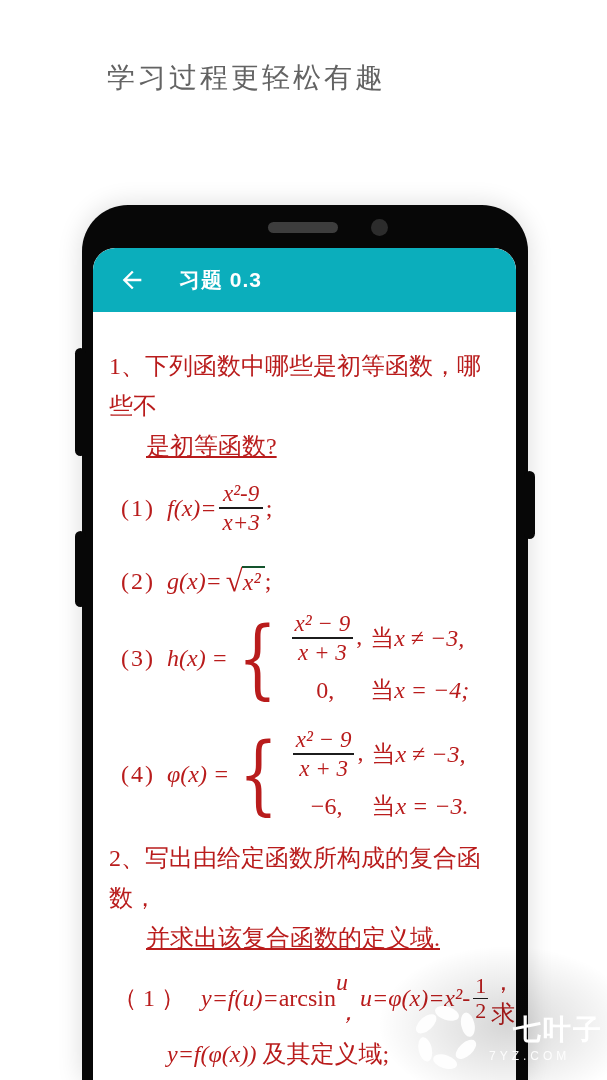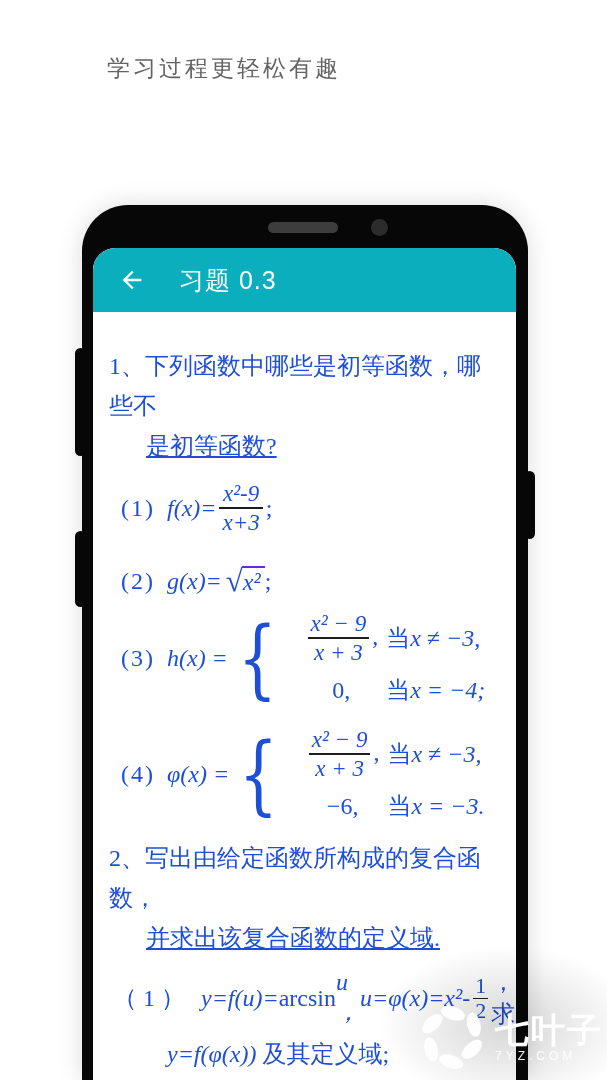--- a/index.html
+++ b/index.html
@@ -14,7 +14,7 @@
   .hero { position:absolute; left:107px; top:46px; }
   .hero-title { font-size:39px; font-weight:700; letter-spacing:6px; color:#3b3b3b; white-space:nowrap; }
   .hero-title .accent { color:#3ec4ce; }
-  .hero-sub { margin-top:7px; font-size:23px; color:#636363; letter-spacing:3px; }
+  .hero-sub { margin-top:13px; font-size:28px; color:#636363; letter-spacing:3px; }
 
   
   .phone {

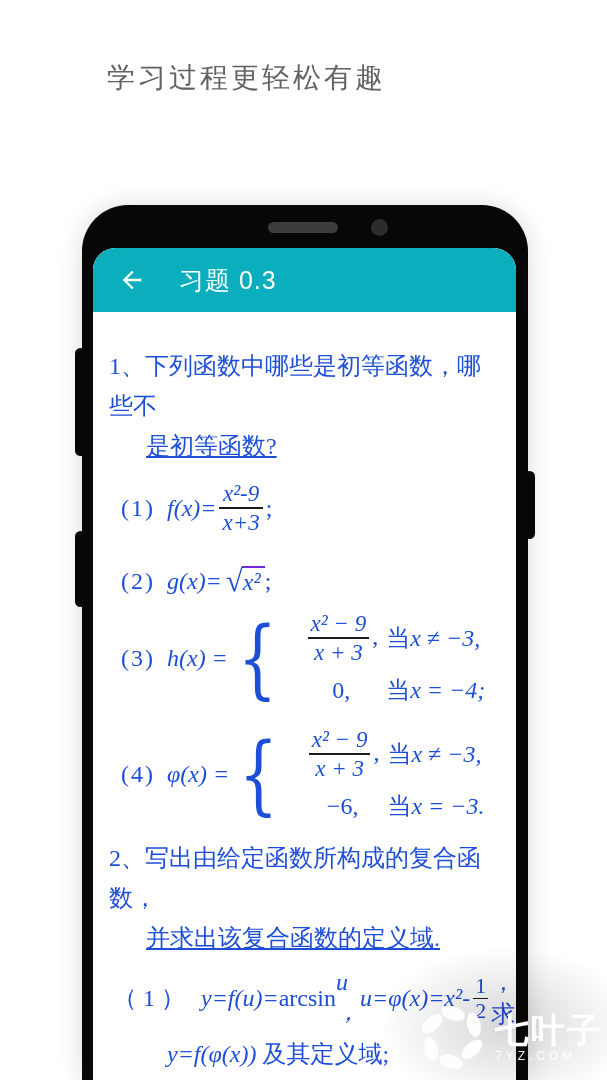--- a/index.html
+++ b/index.html
@@ -41,7 +41,7 @@
   }
   .back { margin-left:24px; width:30px; height:30px; display:flex; align-items:center; justify-content:center; cursor:pointer; }
   .back svg { width:28px; height:28px; }
-  .appbar-title { margin-left:32px; font-size:25px; font-weight:400; letter-spacing:1px; }
+  .appbar-title { margin-left:32px; font-size:21px; font-weight:700; letter-spacing:1px; }
 
   
   .content {

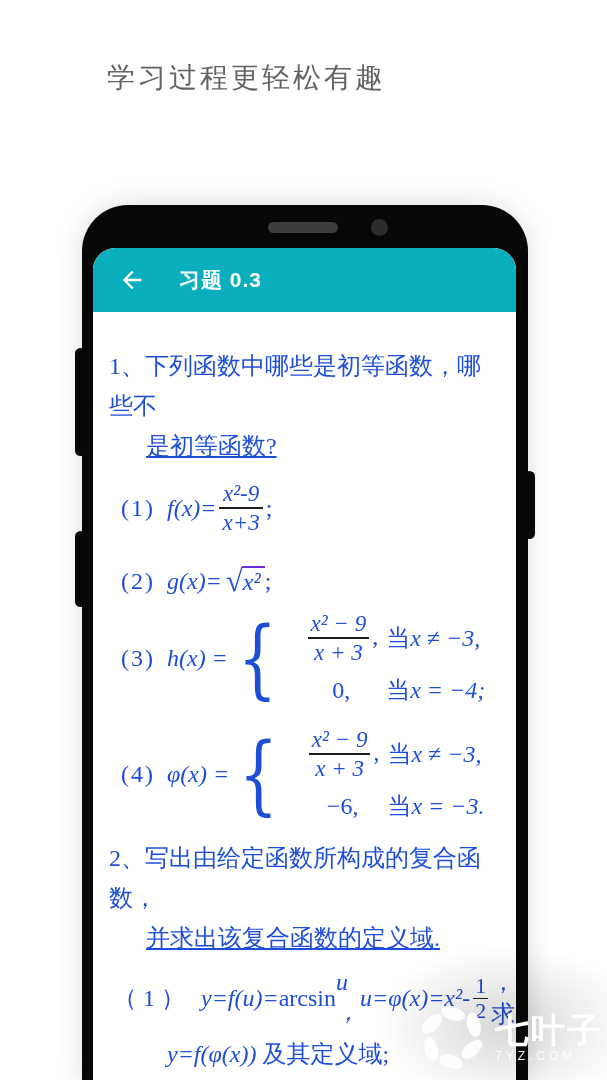--- a/index.html
+++ b/index.html
@@ -47,7 +47,7 @@
   .content {
     padding:34px 12px 0 16px;
     font-family:"Liberation Serif","DejaVu Serif",serif;
-    color:#1d4ed8; font-size:24px;
+    color:#b91c1c; font-size:24px;
   }
   .cn { font-style:normal; }
   .it { font-style:italic; font-family:"Liberation Serif","DejaVu Serif",serif; }

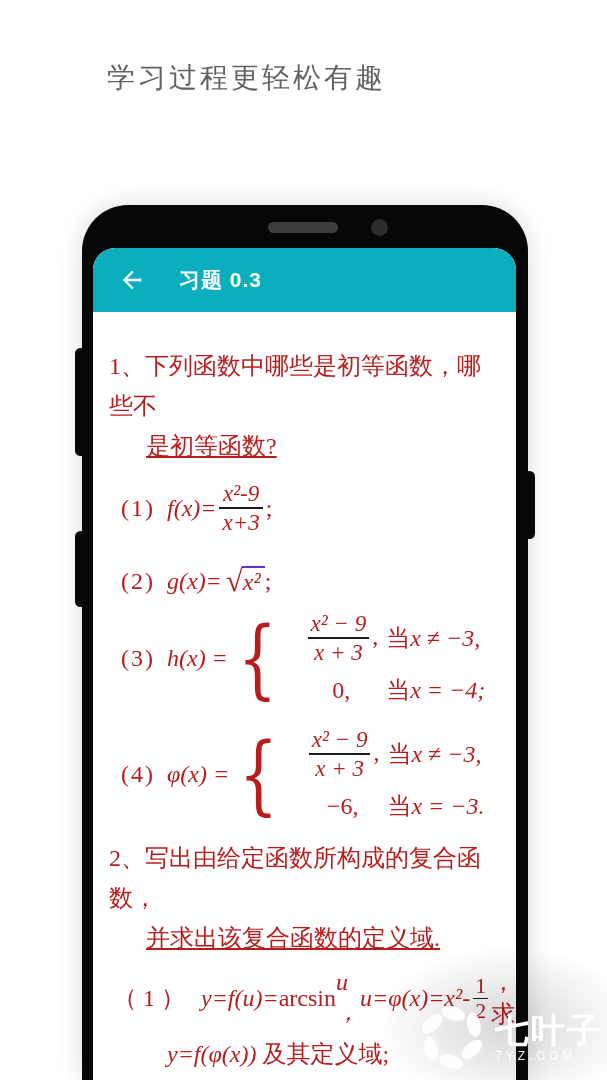--- a/index.html
+++ b/index.html
@@ -66,7 +66,7 @@
   .f4 { margin:20px 0 0 12px; }
 
   .sqrt { font-size:31px; line-height:24px; margin-left:4px; margin-right:-1px; font-weight:600; }
-  .radicand { border-top:2px solid #6d28d9; padding:1px 4px 0 1px; }
+  .radicand { border-top:2px solid #14532d; padding:1px 4px 0 1px; }
 
   .brace { font-family:"DejaVu Serif",serif; font-size:86px; font-weight:400; line-height:80px; transform:scaleX(0.72); margin:0 -4px 0 2px; }
   .cases { display:grid; grid-template-columns:auto auto; column-gap:28px; row-gap:6px; align-items:center; margin-left:24px;gap:8px; }

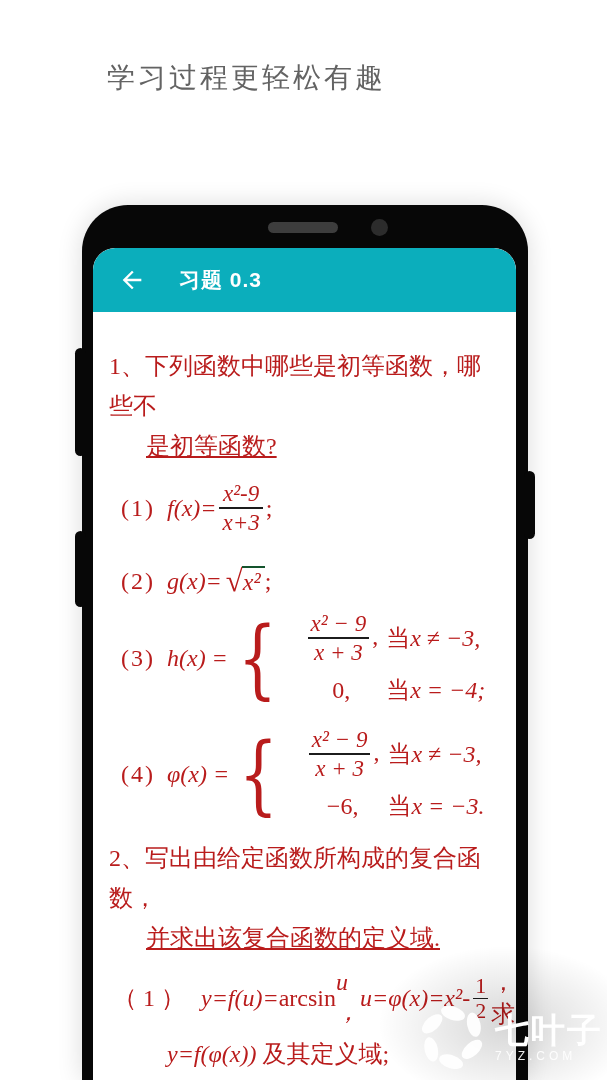--- a/index.html
+++ b/index.html
@@ -69,7 +69,7 @@
   .radicand { border-top:2px solid #14532d; padding:1px 4px 0 1px; }
 
   .brace { font-family:"DejaVu Serif",serif; font-size:86px; font-weight:400; line-height:80px; transform:scaleX(0.72); margin:0 -4px 0 2px; }
-  .cases { display:grid; grid-template-columns:auto auto; column-gap:28px; row-gap:6px; align-items:center; margin-left:24px;gap:8px; }
+  .cases { display:grid; grid-template-columns:auto auto; column-gap:28px; row-gap:6px; align-items:center; margin-left:8px;gap:8px; }
   .case-expr { justify-self:center; }
   .case-cond { justify-self:start; }
 

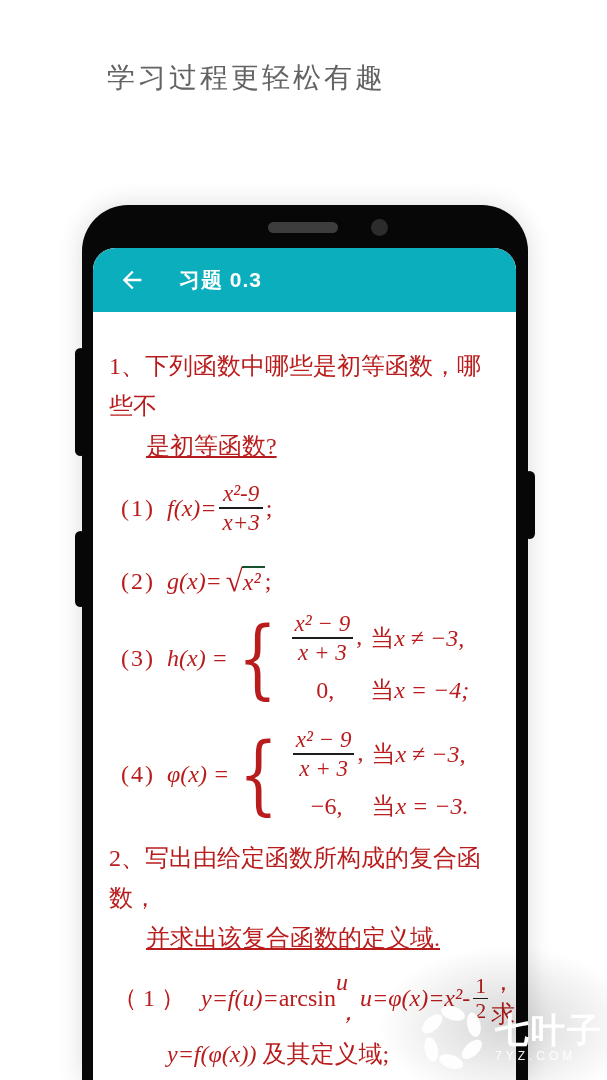--- a/index.html
+++ b/index.html
@@ -93,7 +93,7 @@
     color:#ffffff; pointer-events:none;
   }
   .wm-logo { width:76px; height:72px; margin-right:4px; opacity:0.96; }
-  .wm-name { font-size:34px; font-weight:700; letter-spacing:2px; line-height:32px; }
+  .wm-name { font-size:28px; font-weight:700; letter-spacing:2px; line-height:32px;margin-left:24px; }
   .wm-domain { font-size:12px; letter-spacing:4px; margin-top:3px; opacity:0.92; }
 </style>
 </head>

